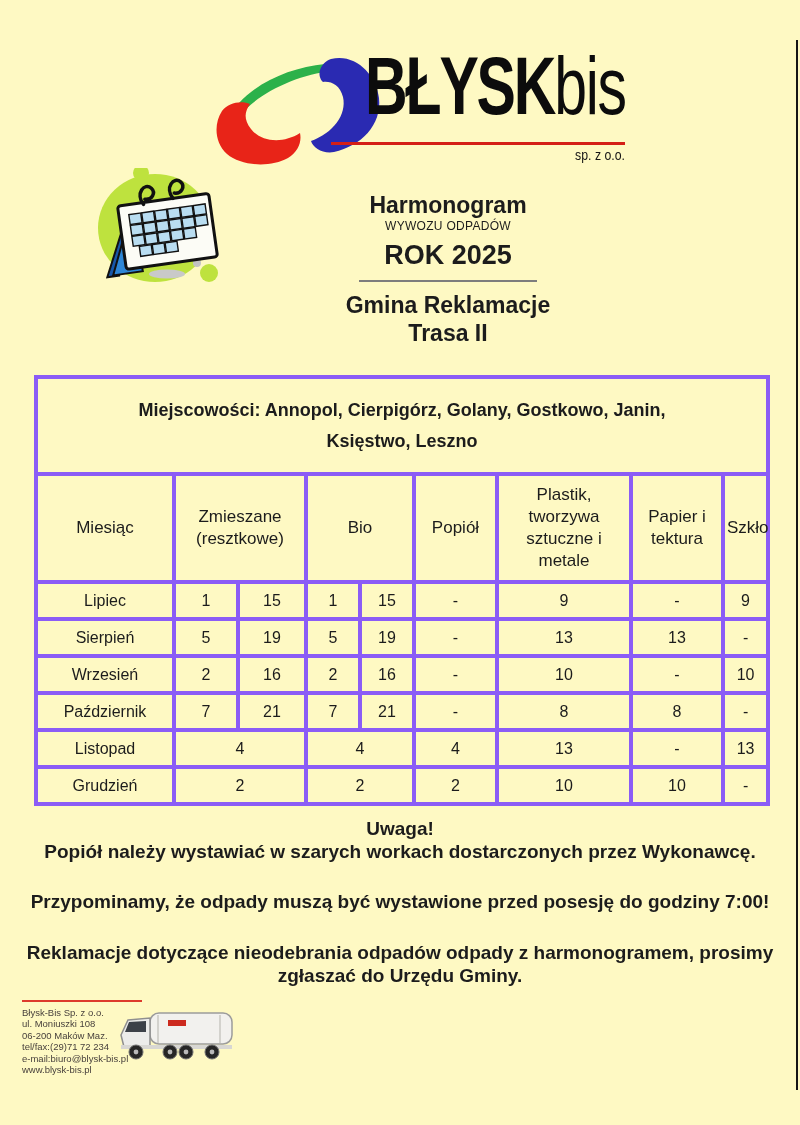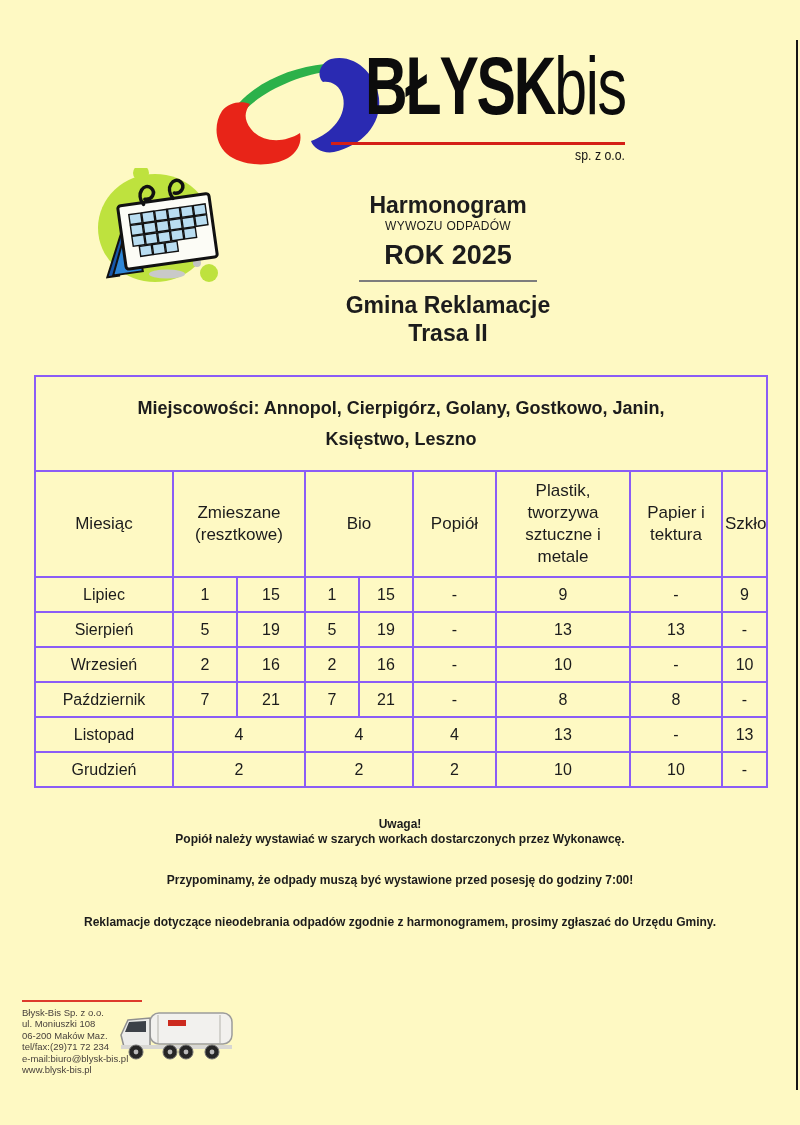--- a/index.html
+++ b/index.html
@@ -35,7 +35,7 @@
   
   .sched{position:absolute;left:34px;top:375px;}
   table{border-collapse:collapse;table-layout:fixed;width:732px;}
-  td{border:2px solid #8b5cf6;text-align:center;vertical-align:middle;padding:0 2px;}
+  td{border:4px solid #8b5cf6;text-align:center;vertical-align:middle;padding:0 2px;}
   .row-localities td{height:93px;font-weight:bold;font-size:18px;}
   .row-localities .loc-inner{max-width:600px;margin:0 auto;line-height:1.7;}
   .row-head td{height:104px;font-weight:normal;font-size:17px;line-height:1.3;}

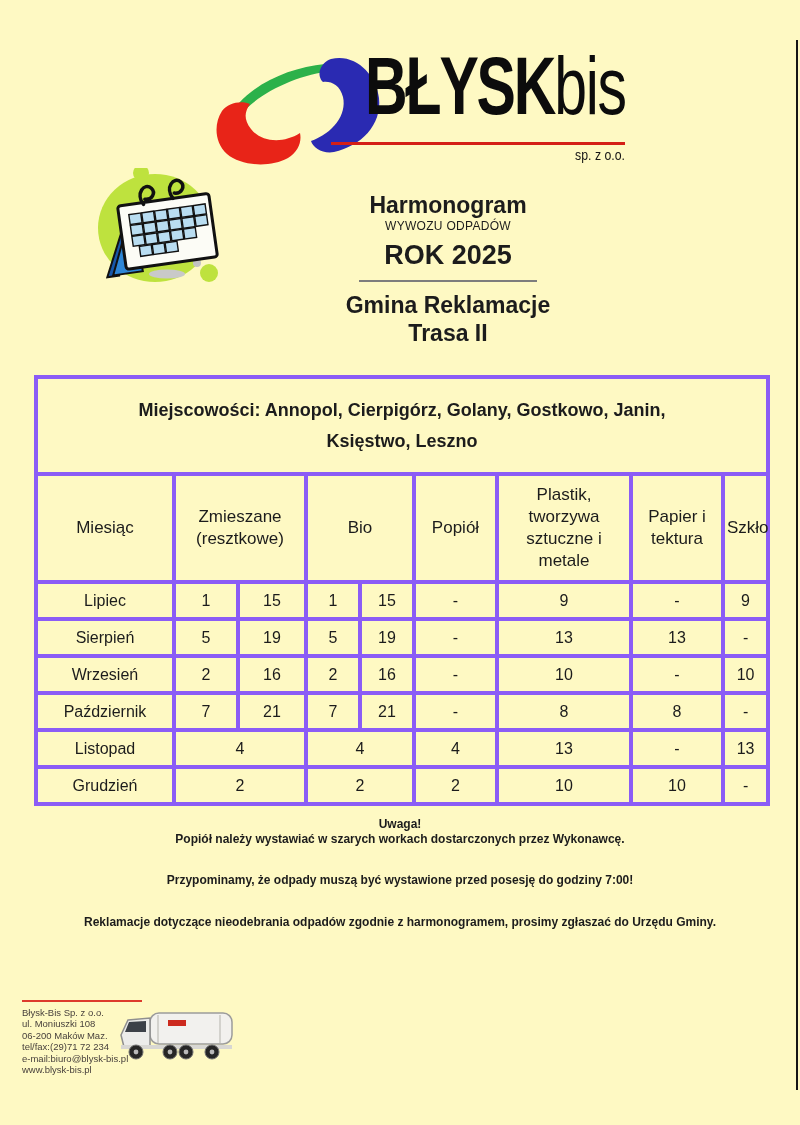--- a/index.html
+++ b/index.html
@@ -43,7 +43,7 @@
 
   
   .notes{position:absolute;left:20px;top:817px;width:760px;text-align:center;
-    font-weight:bold;font-size:12px;line-height:1.22;}
+    font-weight:bold;font-size:19px;line-height:1.22;}
   .notes p{margin:0;}
   .notes .gap{margin-top:27px;}
 

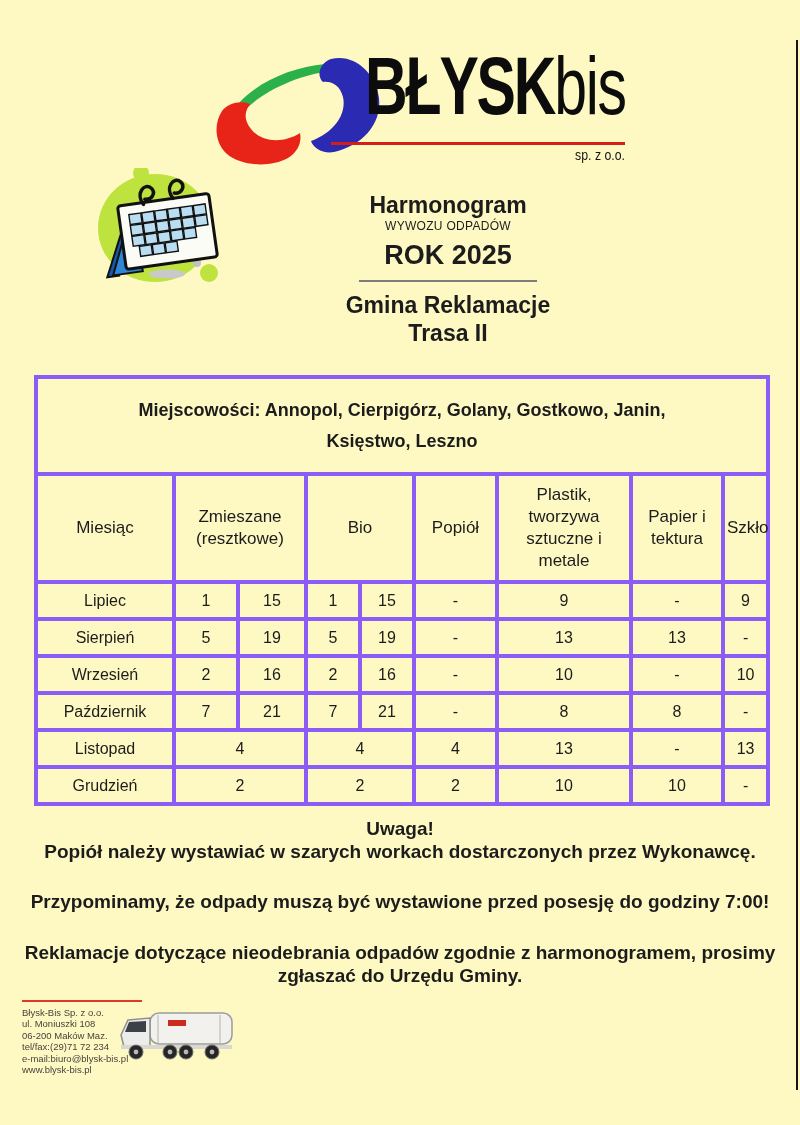--- a/index.html
+++ b/index.html
@@ -223,7 +223,7 @@
       <span>Popiół należy wystawiać w szarych workach dostarczonych przez Wykonawcę.</span>
     </p>
     <p class="gap">Przypominamy, że odpady muszą być wystawione przed posesję do godziny 7:00!</p>
-    <p class="gap">Reklamacje dotyczące nieodebrania odpadów zgodnie z harmonogramem, prosimy zgłaszać do Urzędu Gminy.</p>
+    <p class="gap">Reklamacje dotyczące nieodebrania odpadów odpady z harmonogramem, prosimy zgłaszać do Urzędu Gminy.</p>
   </div>
 
   <div class="footer">

